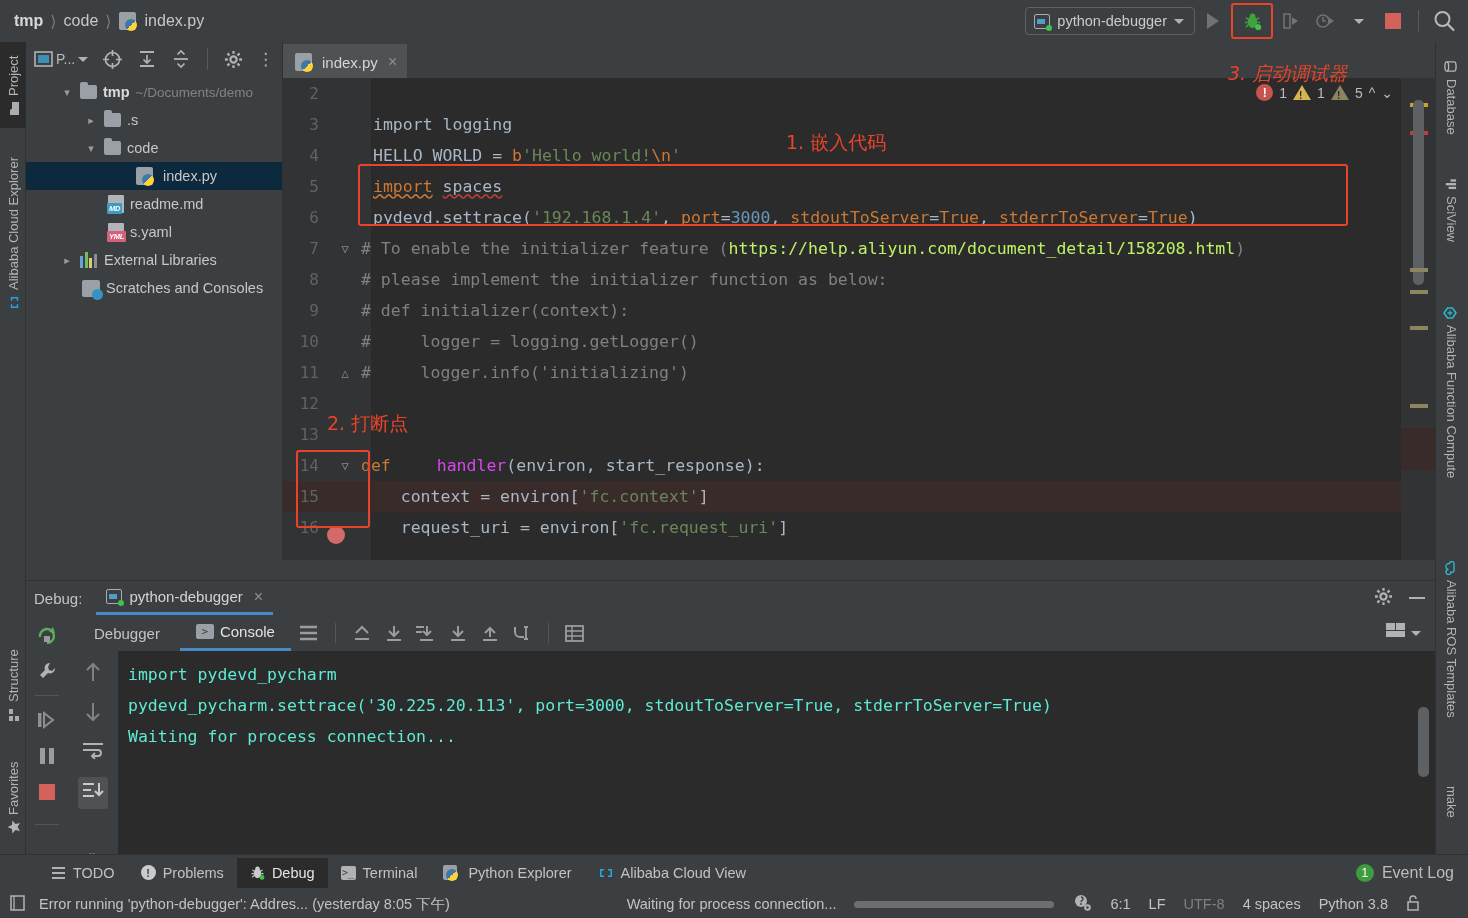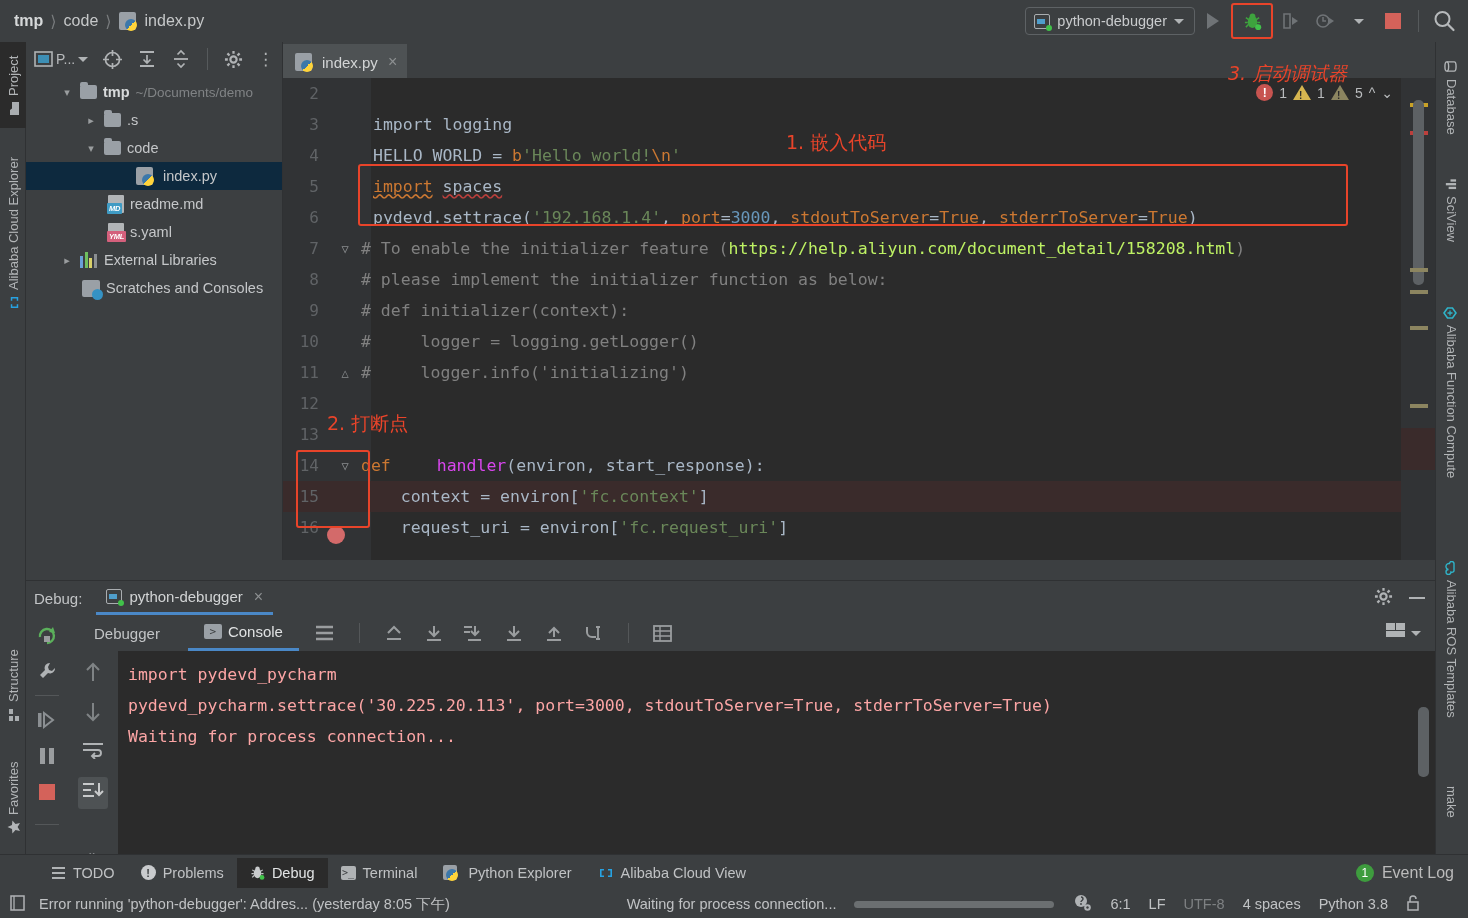--- a/index.html
+++ b/index.html
@@ -200,7 +200,7 @@
   .ds-ic { width: 26px; height: 26px; display:flex;align-items:center;justify-content:center; }
 
   .dbg-main { position:absolute; left:42px; top:34px; right:0; height:260px; background:#3c3f41; }
-  .dbg-tabs { height:36px; display:flex; align-items:center; gap: 12px; padding-left: 10px; }
+  .dbg-tabs { height:36px; display:flex; align-items:center; gap: 4px; padding-left: 10px; }
   .sub-tab { font-size: 15px; color:#c2c4c6; padding: 0 16px; height: 36px; display:flex;align-items:center; gap:6px;}
   .sub-tab.active { color:#e0e2e3; border-bottom: 3px solid #4a88c7; }
   .console-ic { width:18px;height:15px;background:#9aa0a6;color:#3c3f41;font-size:11px;display:flex;align-items:center;justify-content:center;border-radius:2px;font-family:"DejaVu Sans Mono",monospace;}

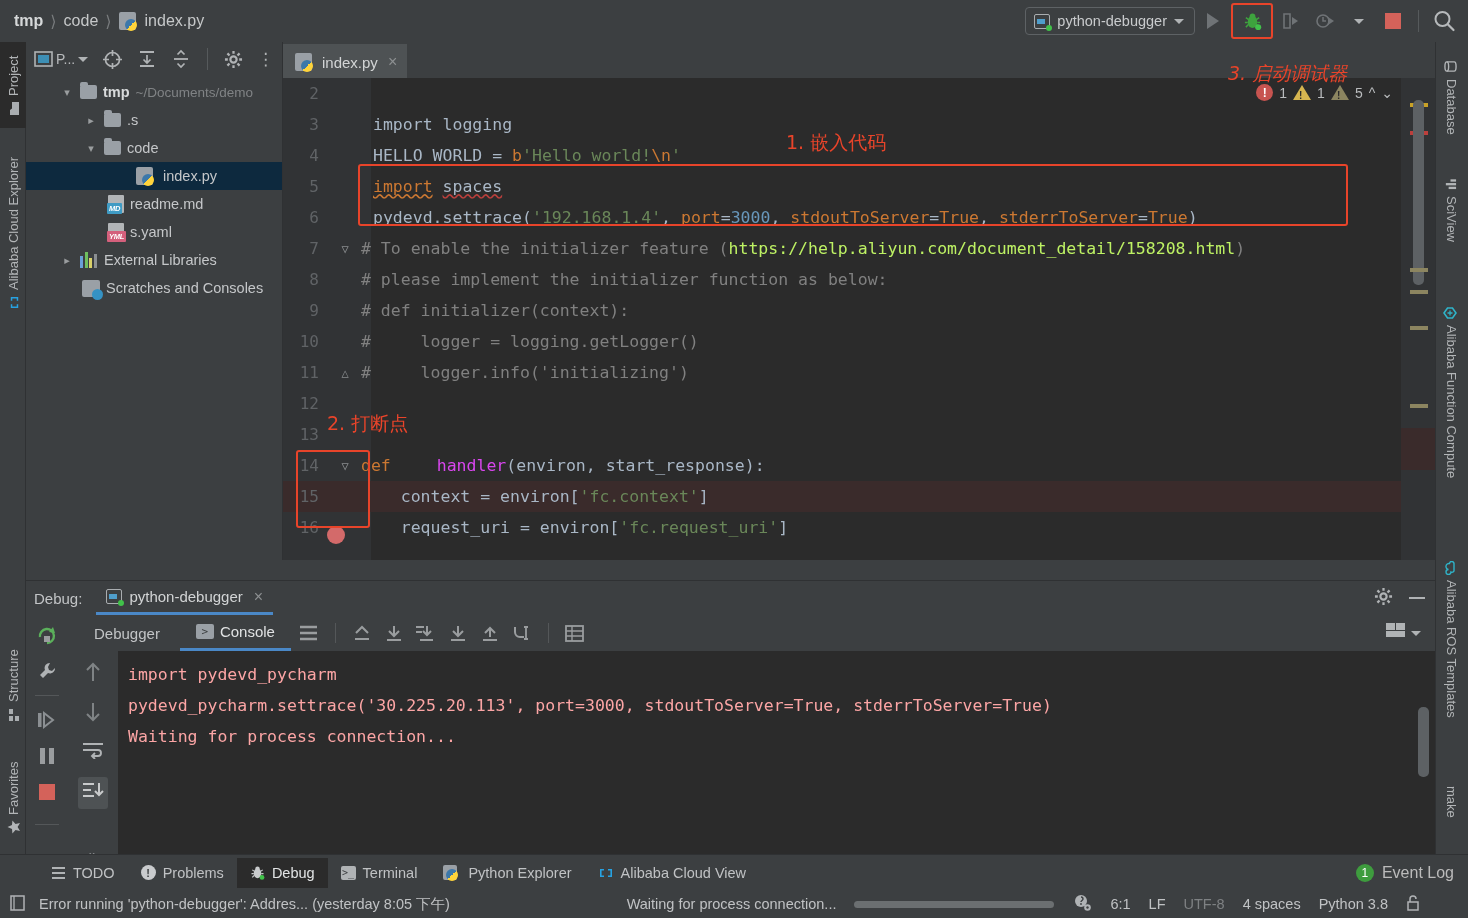--- a/index.html
+++ b/index.html
@@ -212,7 +212,7 @@
                    display:flex;flex-direction:column;align-items:center;gap:14px;padding-top:10px;}
   .console-out {
     position:absolute; left:50px; top:36px; right:0; height:224px; background:#2b2b2b;
-    font-family: "DejaVu Sans Mono", monospace; font-size: 16.5px; color: #fca5a5;
+    font-family: "DejaVu Sans Mono", monospace; font-size: 16.5px; color: #5eead4;
     padding: 8px 0 0 10px; line-height: 31px; overflow:hidden;
   }
   .con-scroll { position:absolute; right:6px; top:56px; width:11px; height:70px; border-radius:5px; background:#5d6164; }

